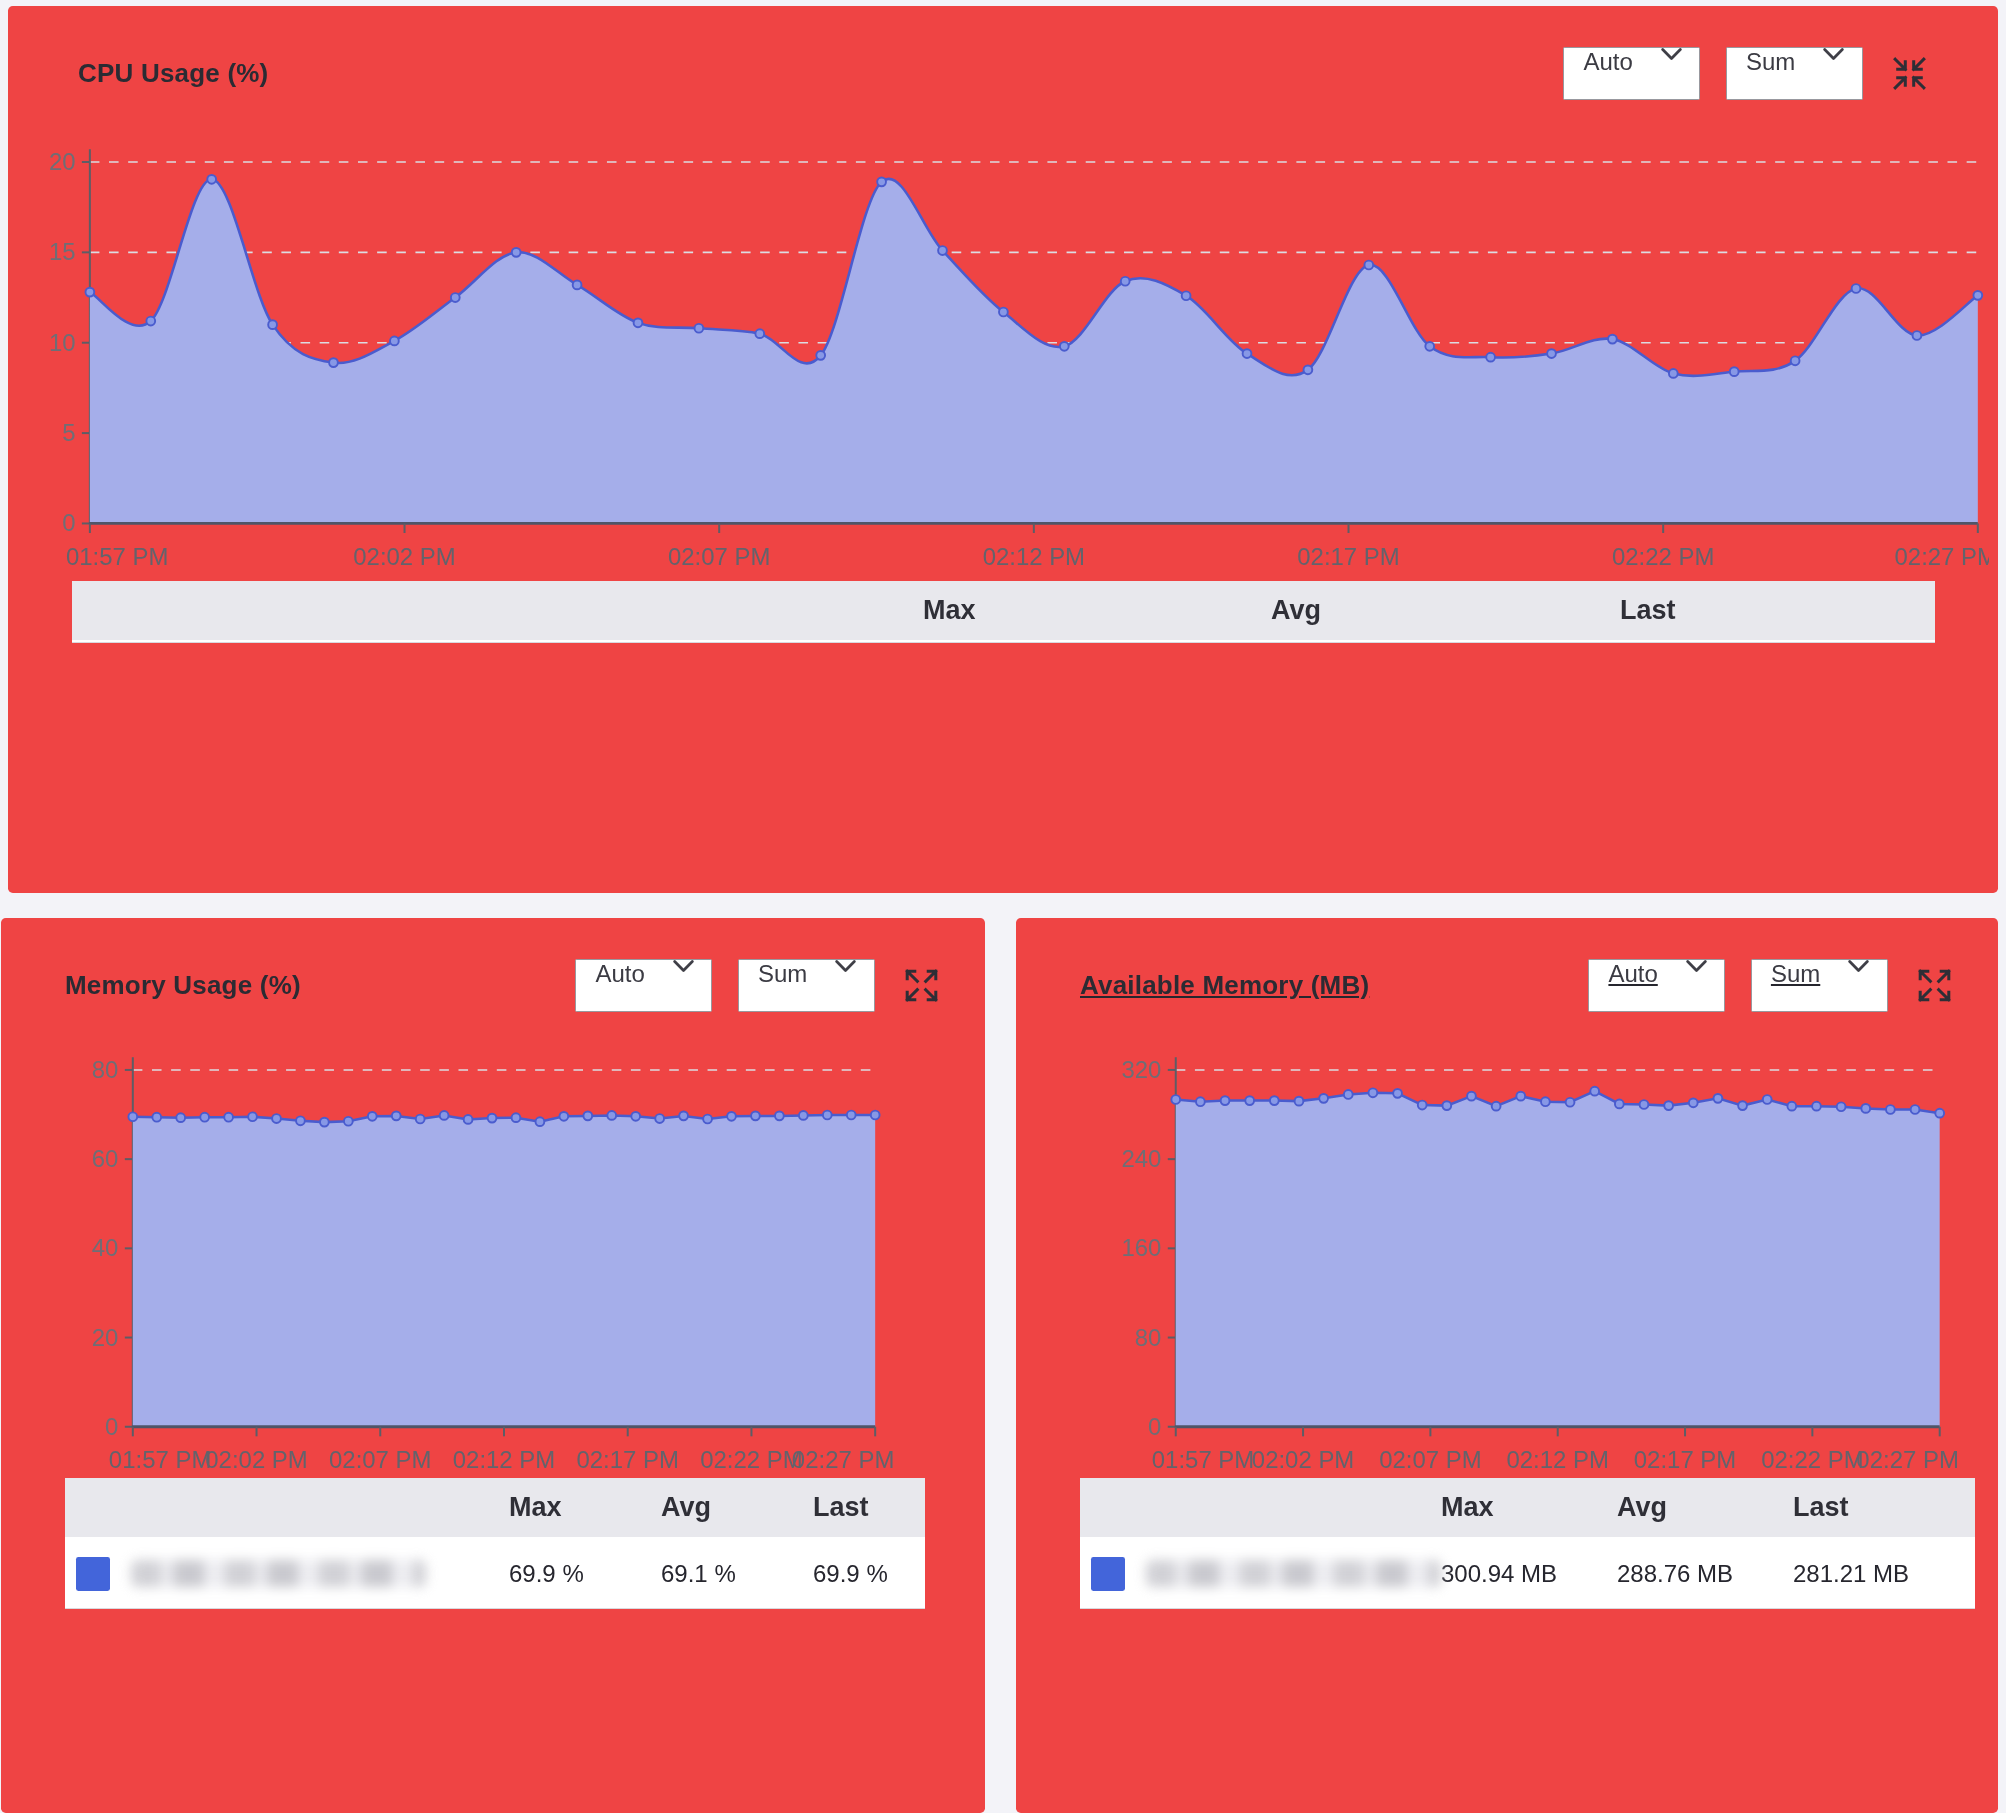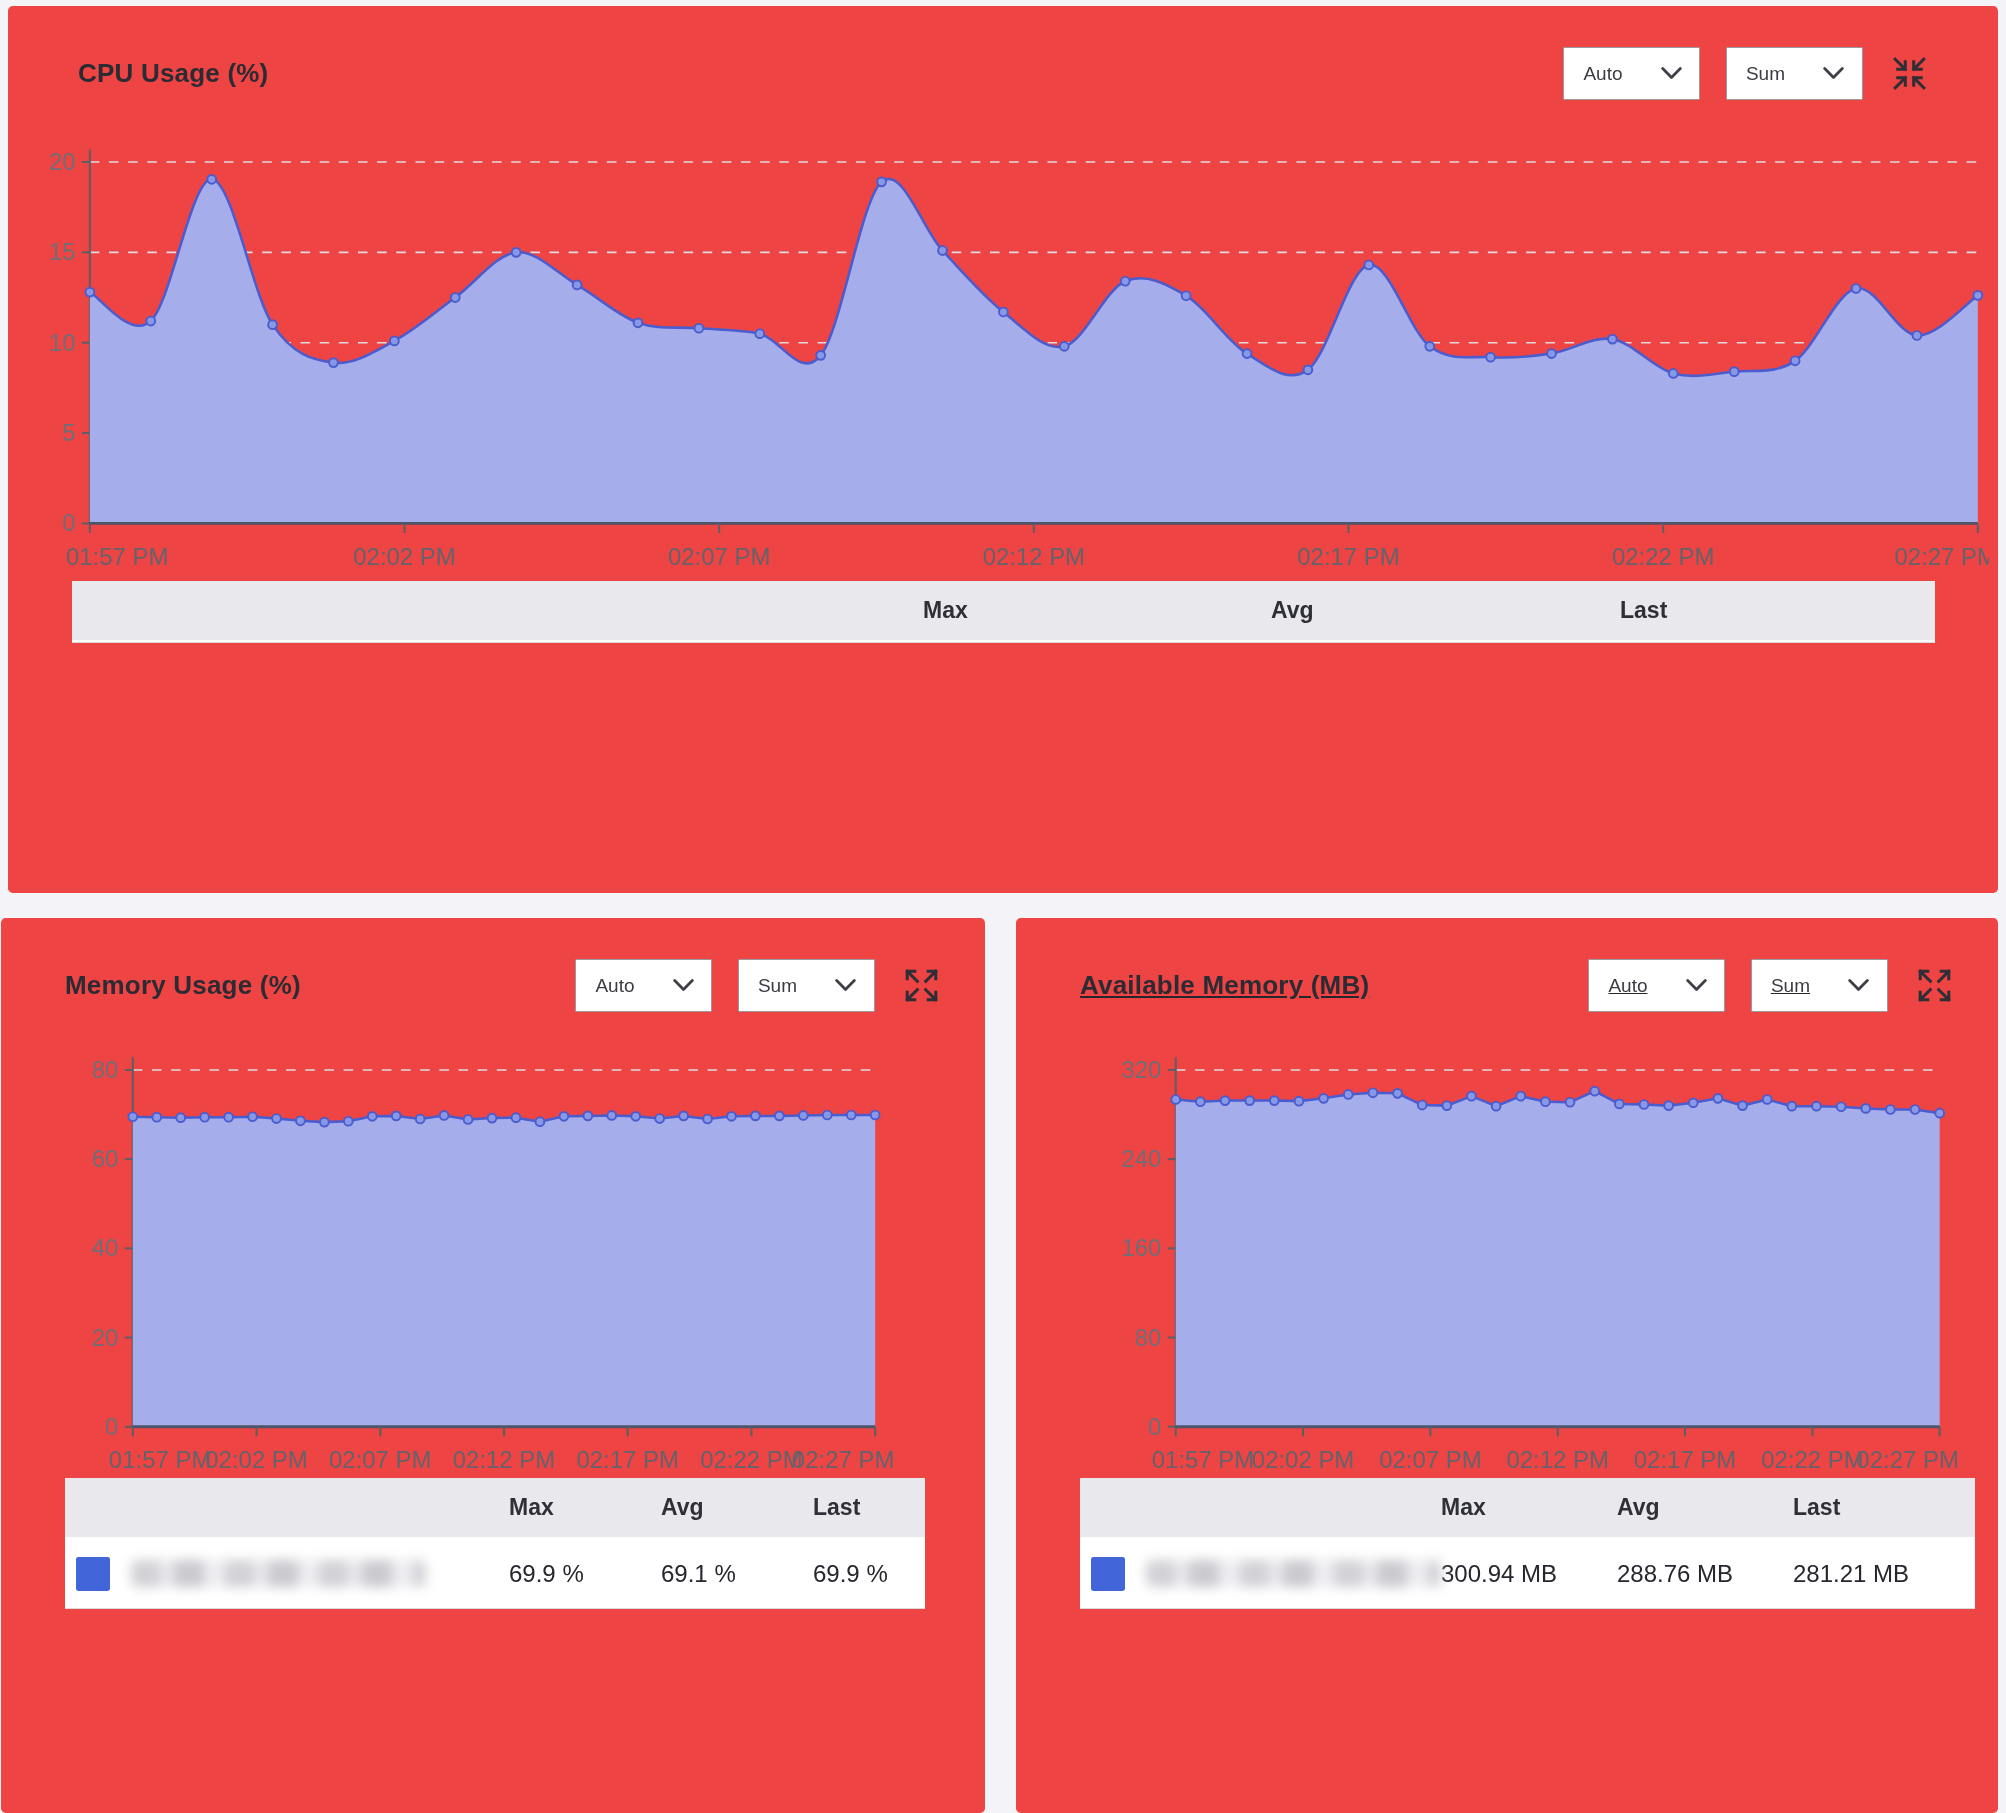--- a/index.html
+++ b/index.html
@@ -39,7 +39,6 @@
   }
   .select {
     display:inline-flex;
-    align-items:center;
     justify-content:space-between;
     width:137px;
     height:53px;
@@ -47,7 +46,7 @@
     border-radius:1.6px;
     background:#fff;
     padding:0 17.6px 0 19px;
-    font-size:19px;
+    font-size:24px;
     color:#3b3b43;
     cursor:pointer;
   }

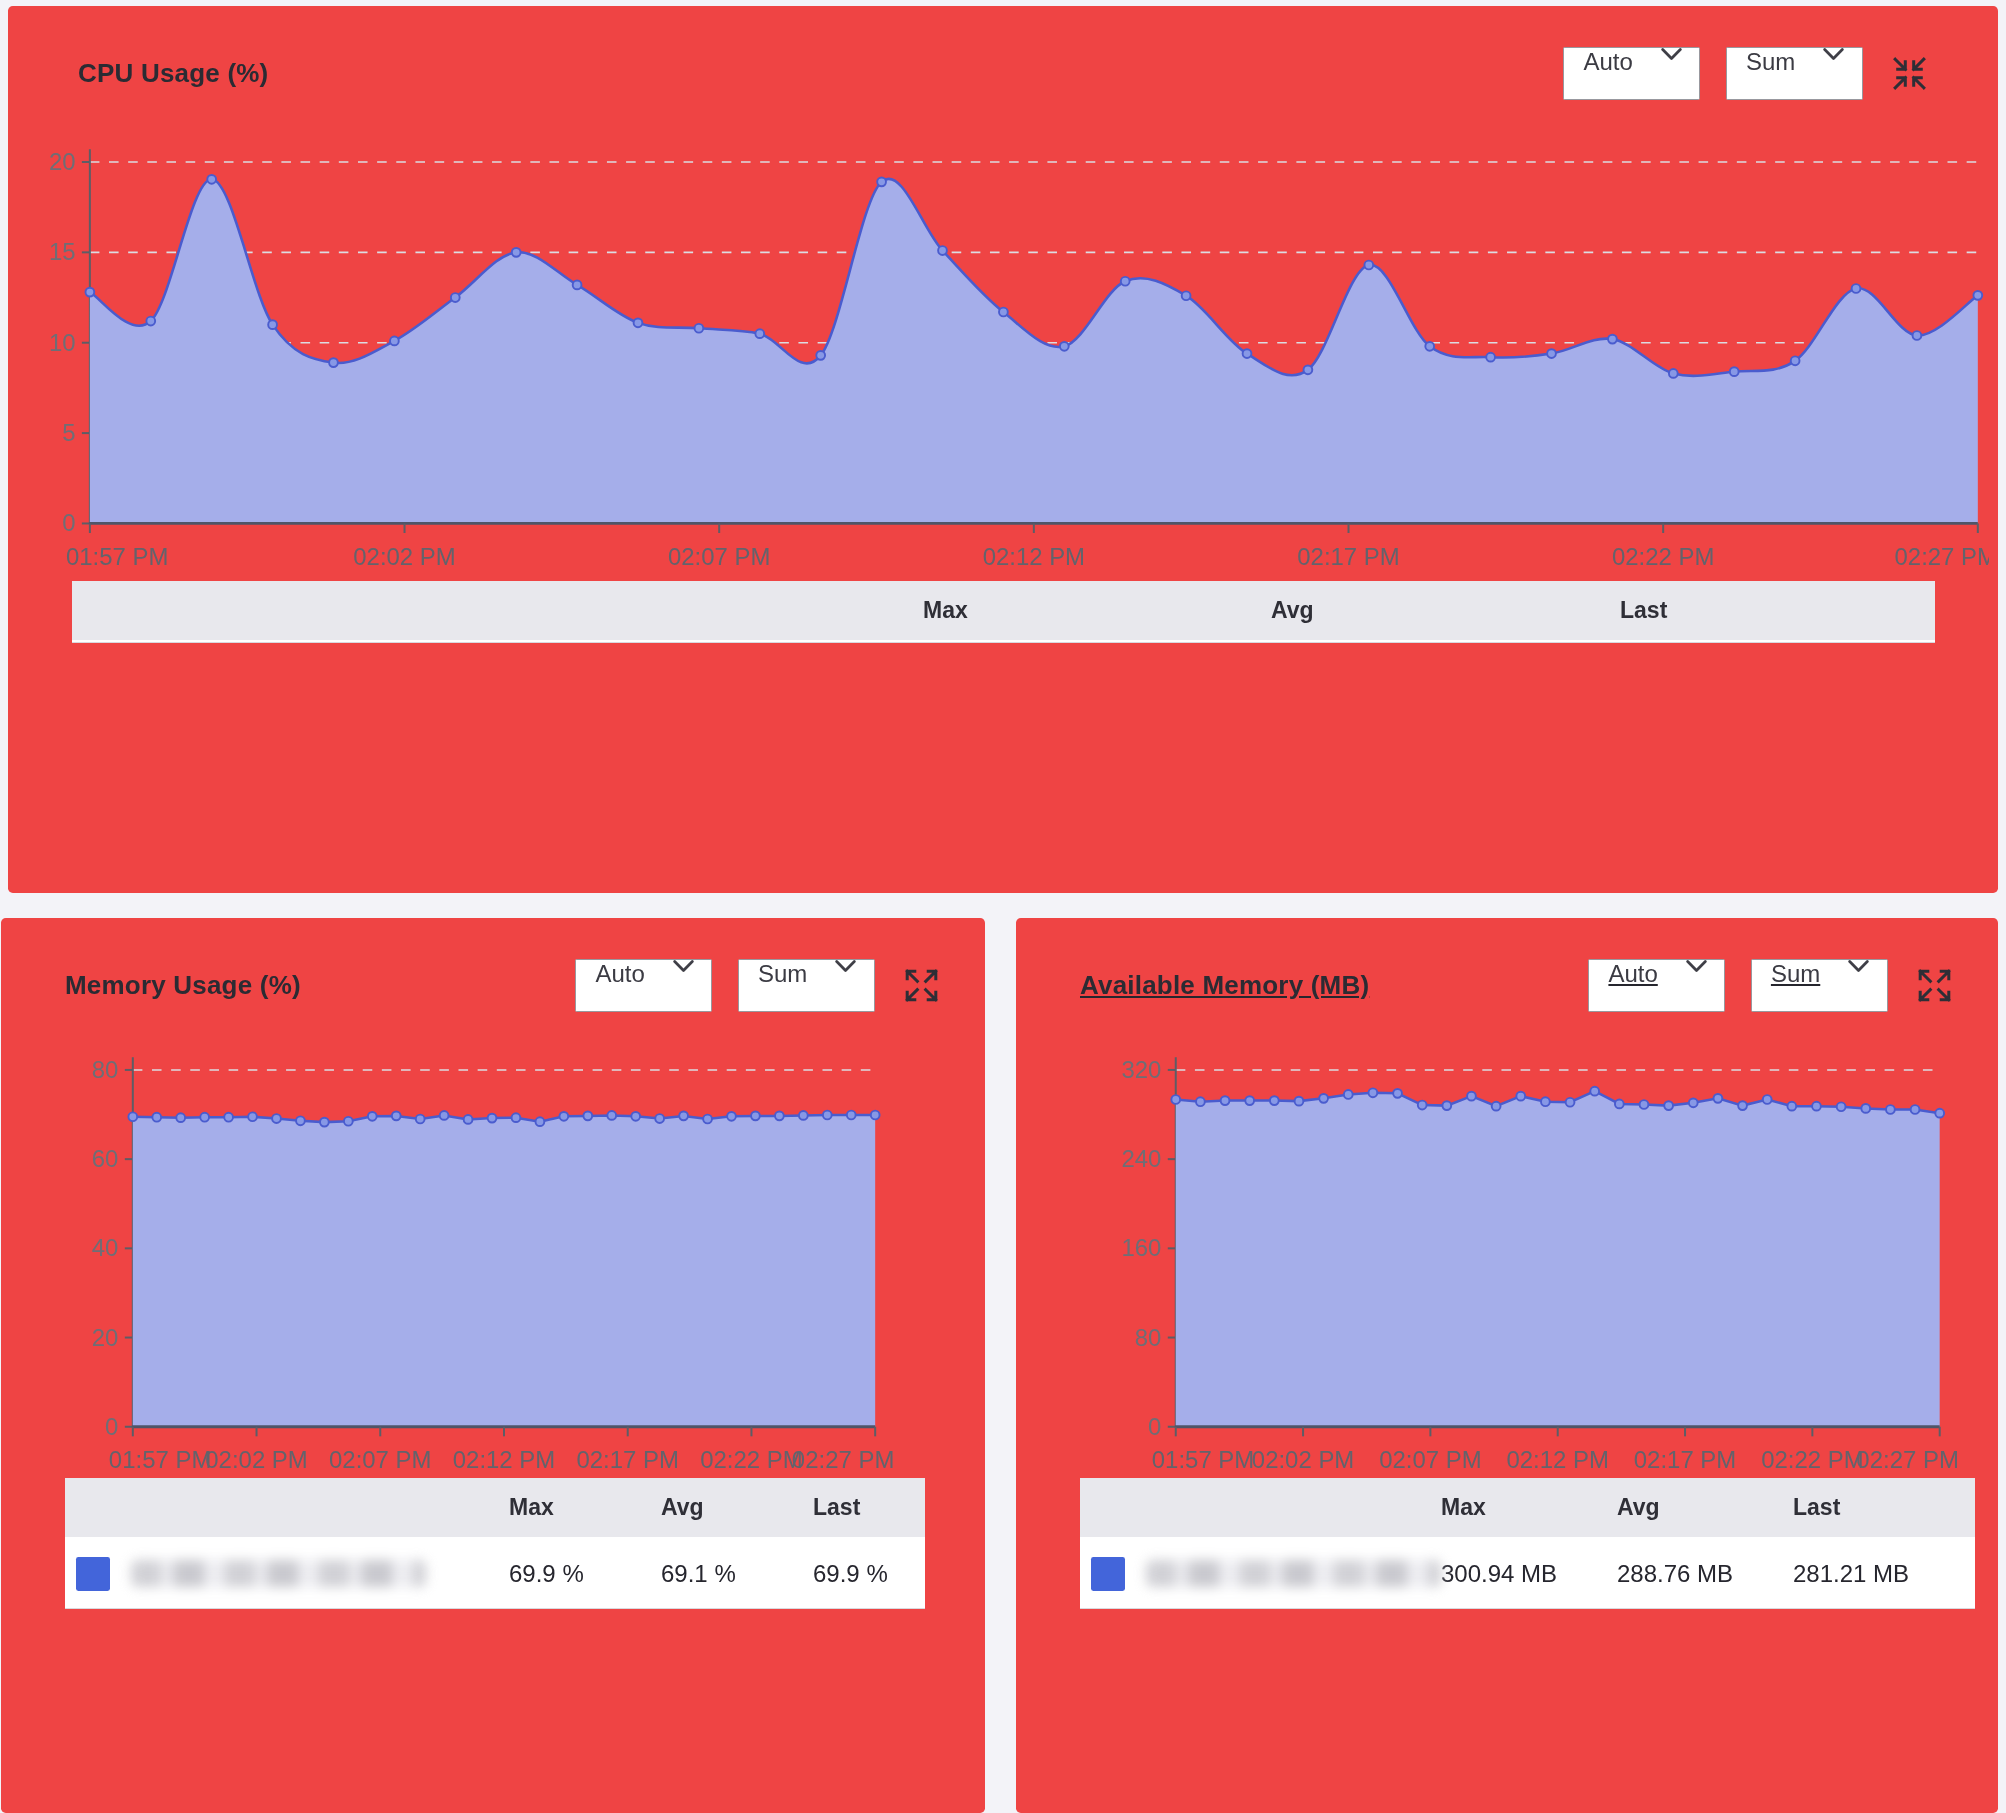--- a/index.html
+++ b/index.html
@@ -81,7 +81,7 @@
     height:61px;
     border-bottom:2.4px solid #ffffff;
     font-weight:700;
-    font-size:23px;
+    font-size:27px;
     color:#2f2f37;
   }
   .tbody {

